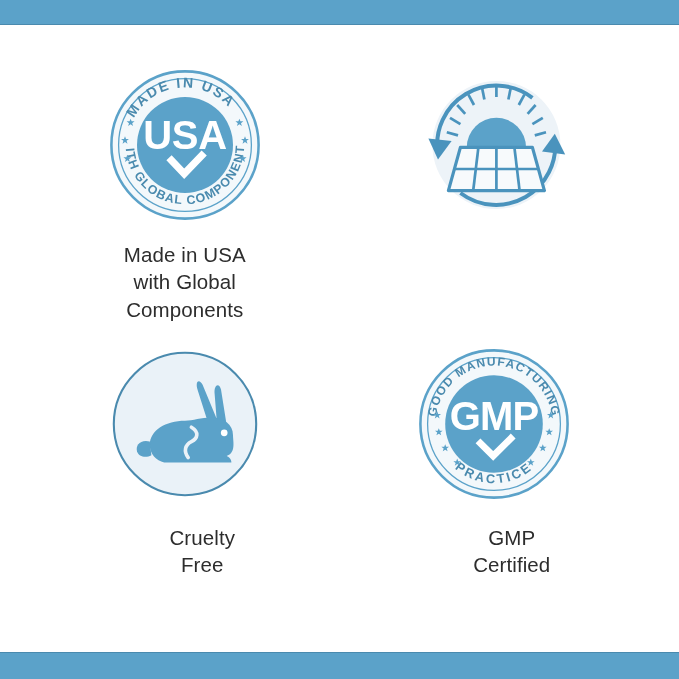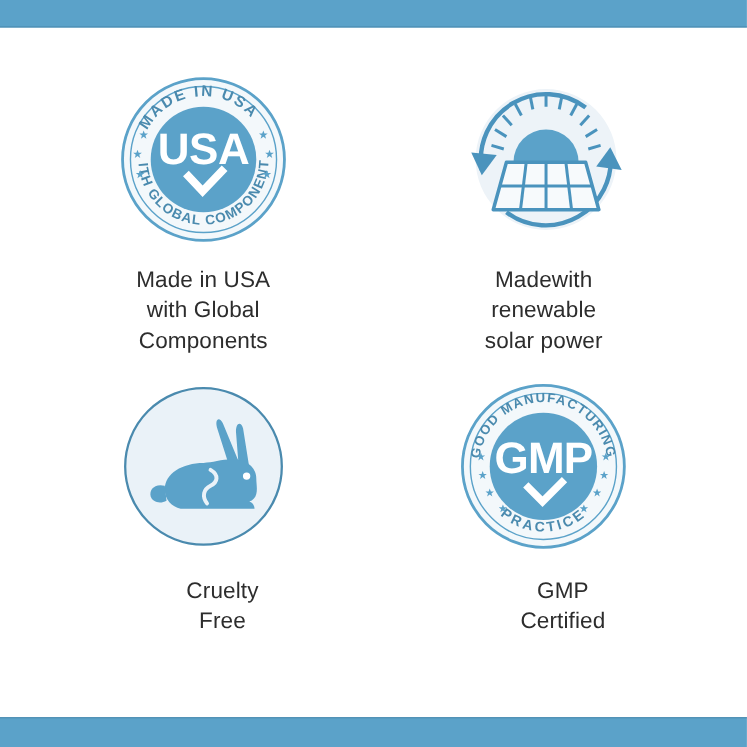--- a/index.html
+++ b/index.html
@@ -157,9 +157,6 @@
         </g>
       </g>
     </svg>
-    <div class="caption">Madewith
-renewable
-solar power</div>
   </div>
 
   <div class="cell cell-cruelty">

